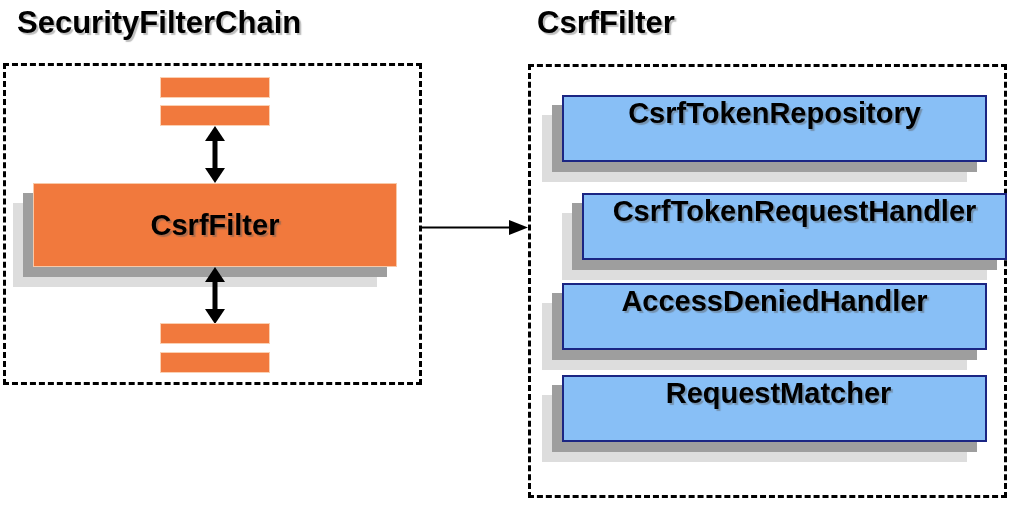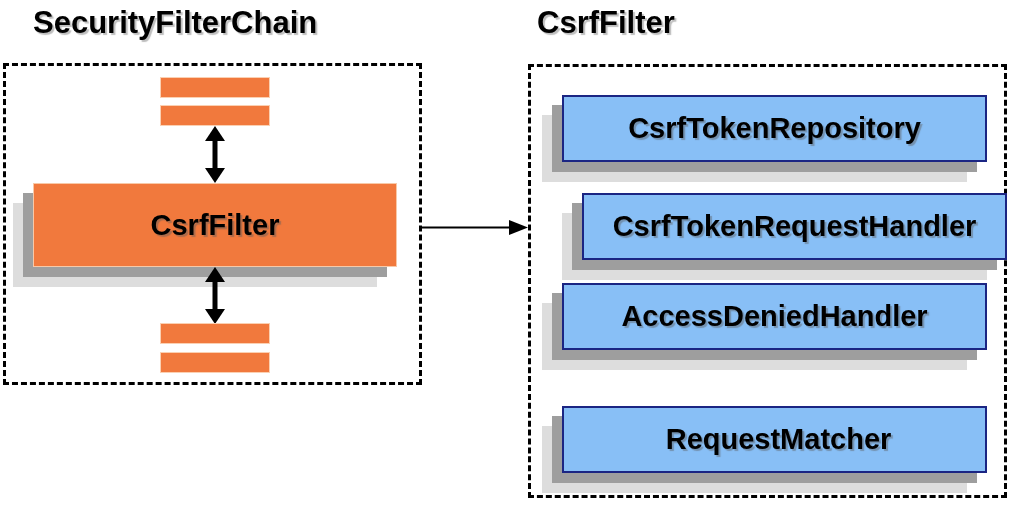--- a/index.html
+++ b/index.html
@@ -24,7 +24,7 @@
     text-shadow: 2px 2px 1px rgba(110,110,110,0.45);
     white-space: nowrap;
   }
-  .title-left  { left: 17px; margin-left: 16px; }
+  .title-left  { left: 17px; }
   .title-right { left: 537px; }
 
   .panel {

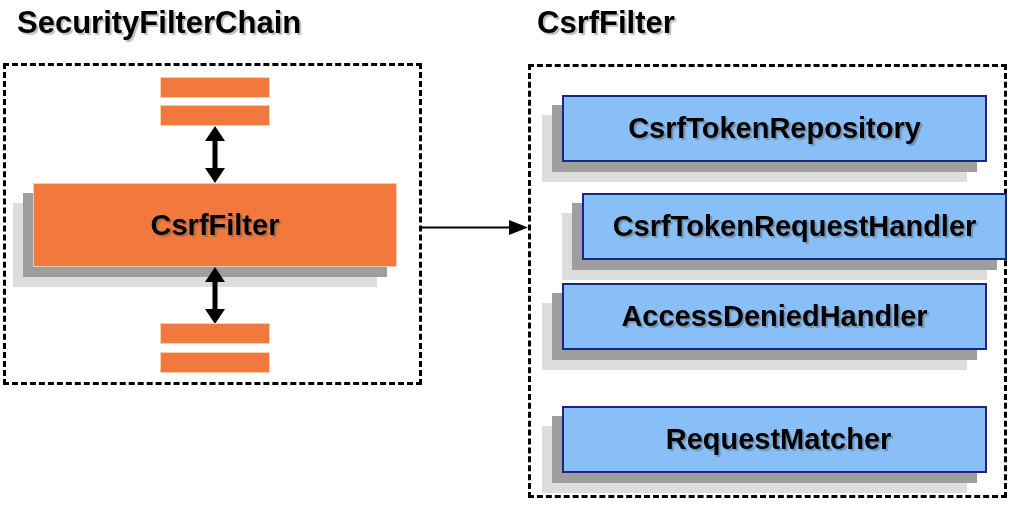--- a/index.html
+++ b/index.html
@@ -104,7 +104,6 @@
     box-sizing: border-box;
     box-shadow: -10px 10px 0 #9E9E9E, -20px 20px 0 #DDDDDD;
     display: flex;
-    align-items: center;
     justify-content: center;
   }
   .component-1 { top: 28px; }

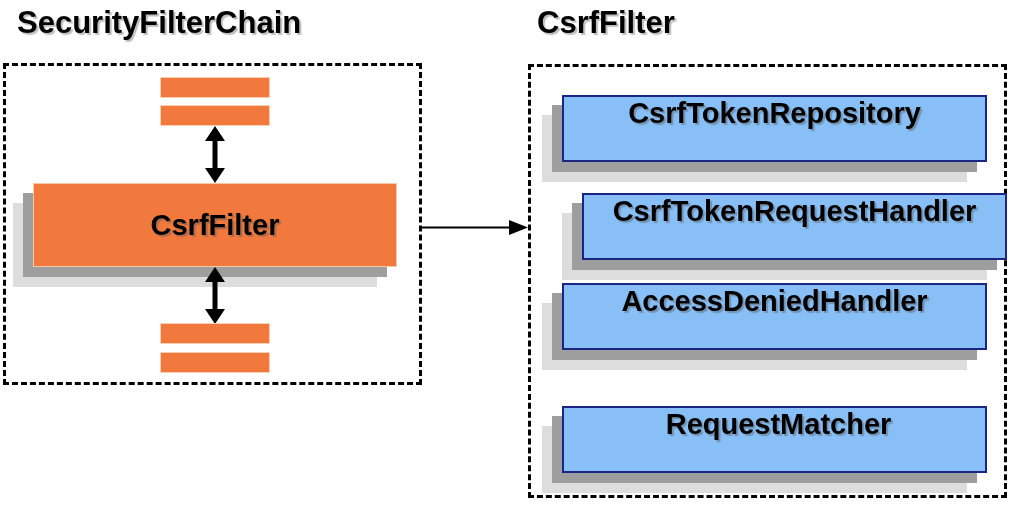--- a/index.html
+++ b/index.html
@@ -109,7 +109,7 @@
   .component-1 { top: 28px; }
   .component-2 { top: 126px; margin-left: 20px; }
   .component-3 { top: 216px; }
-  .component-4 { top: 339px; padding-left: 8px; }
+  .component-4 { top: 308px; padding-left: 8px; }
 </style>
 </head>
 <body>

